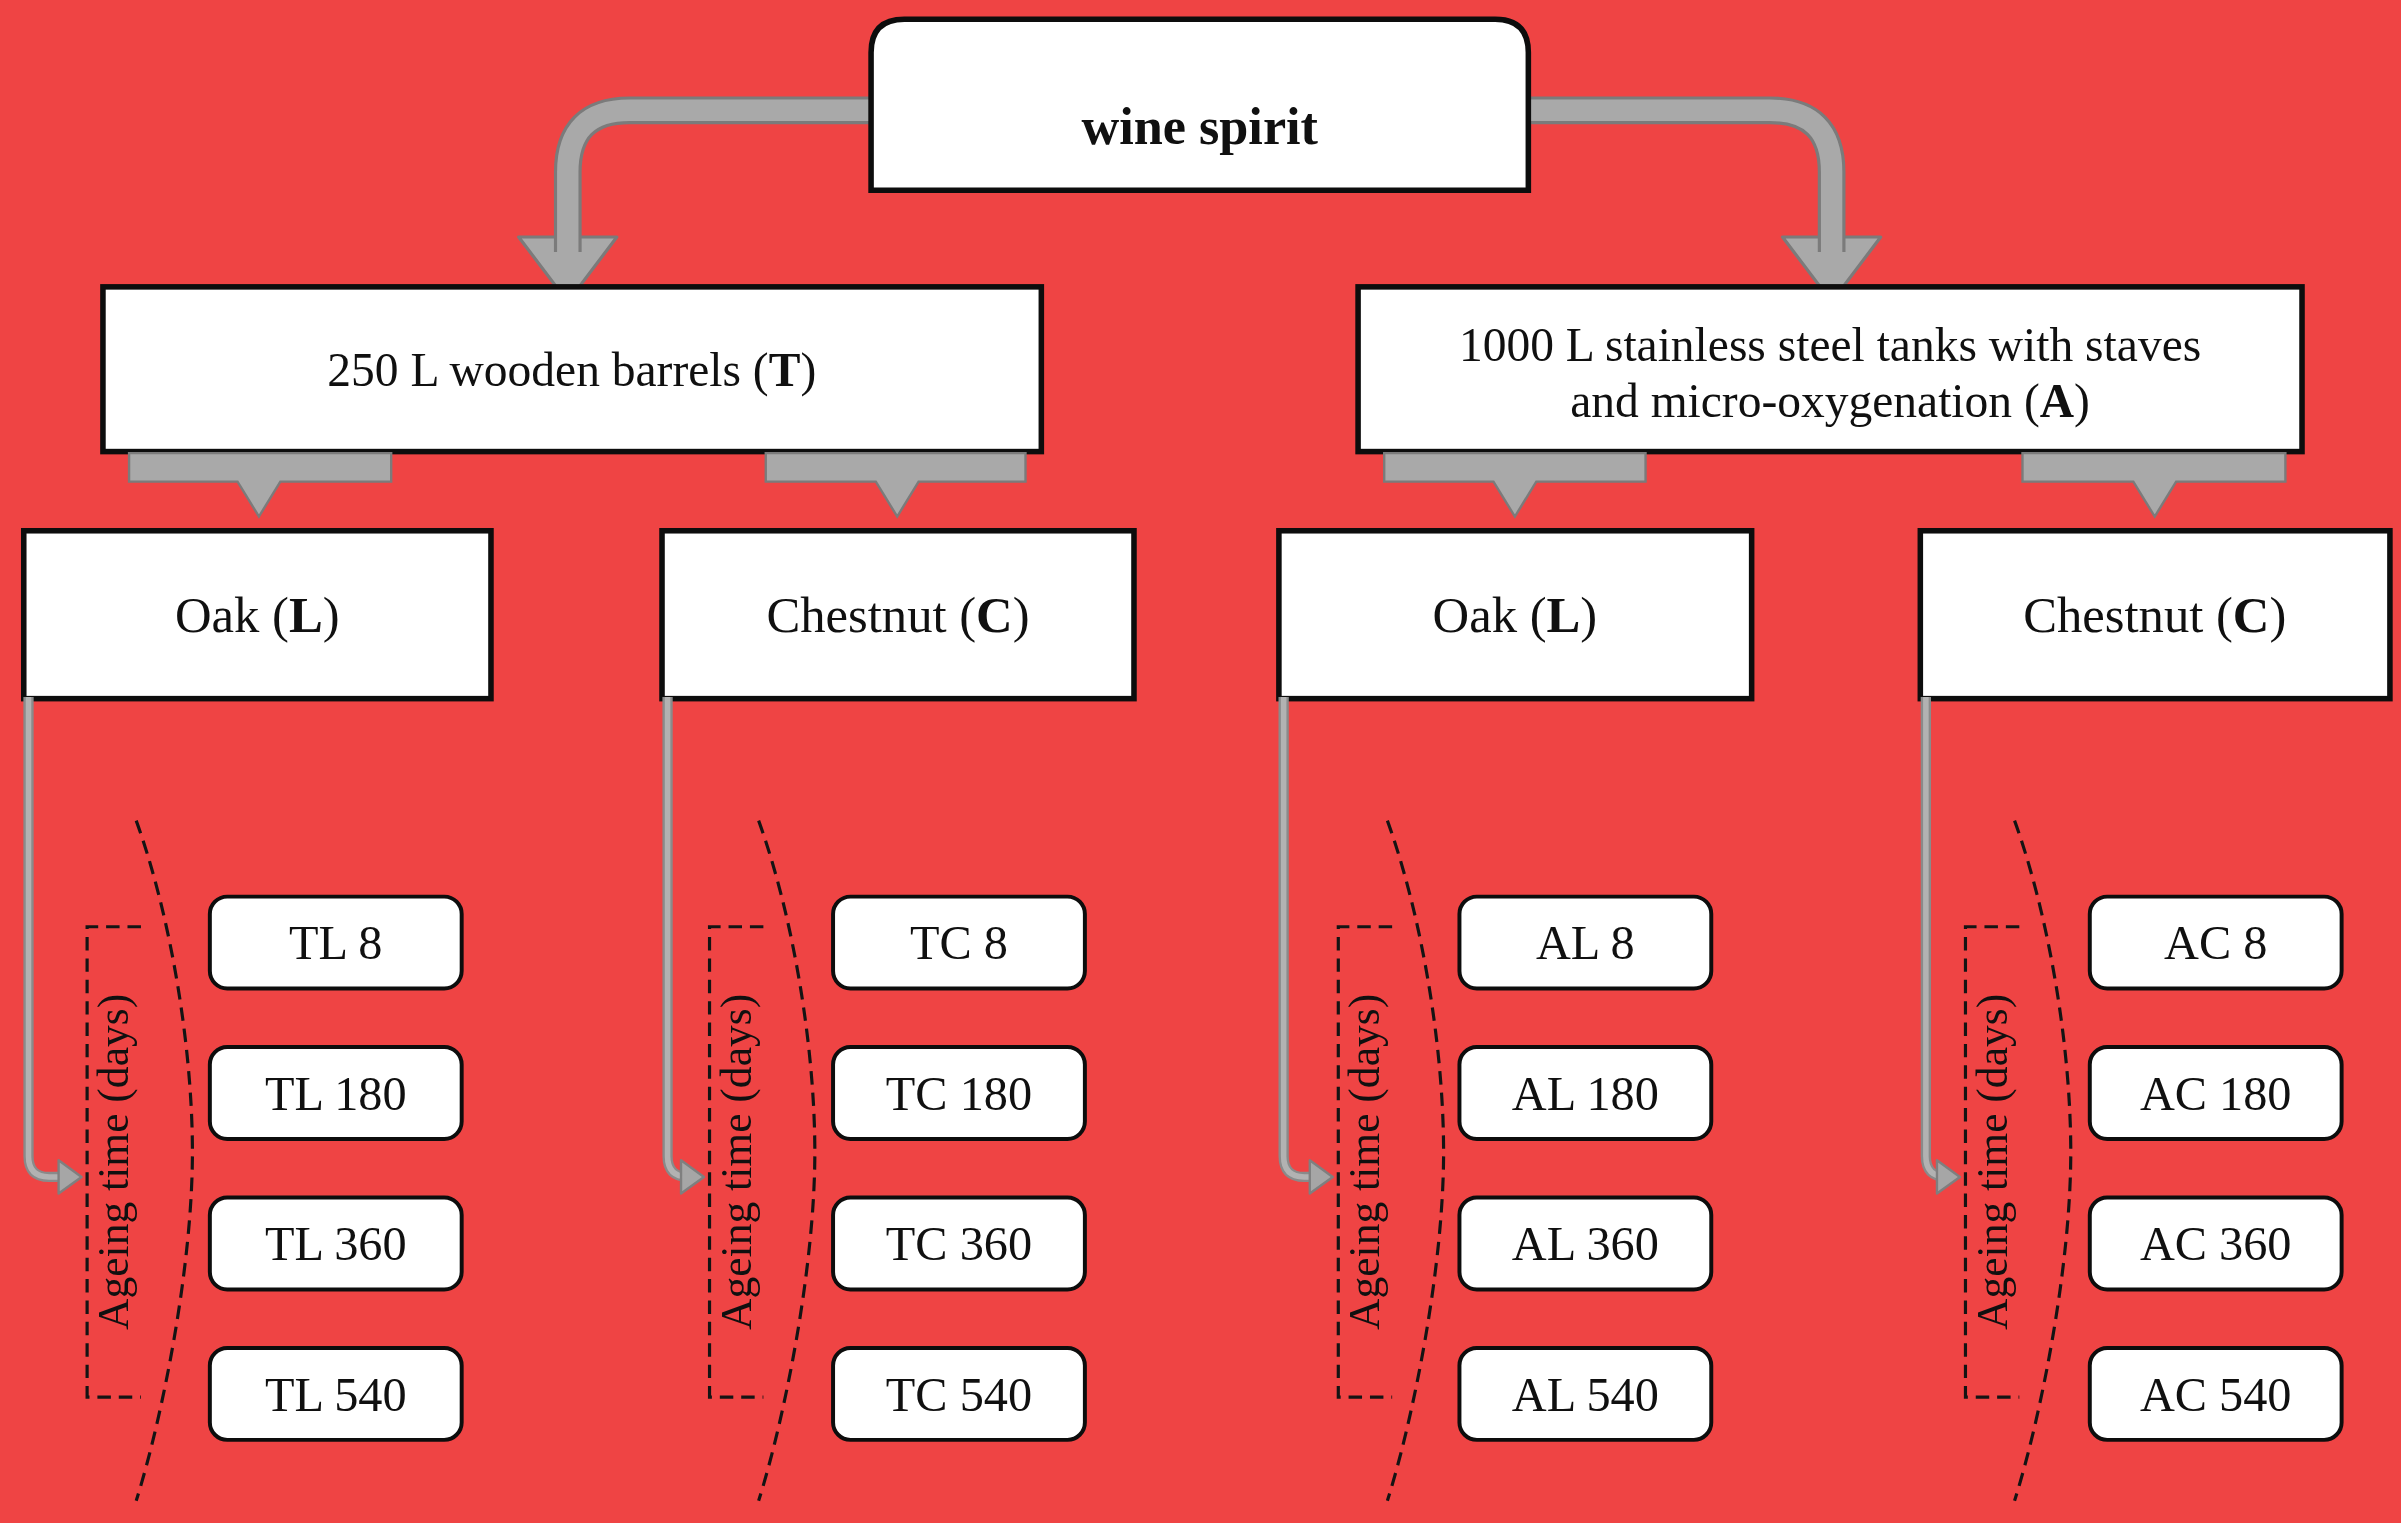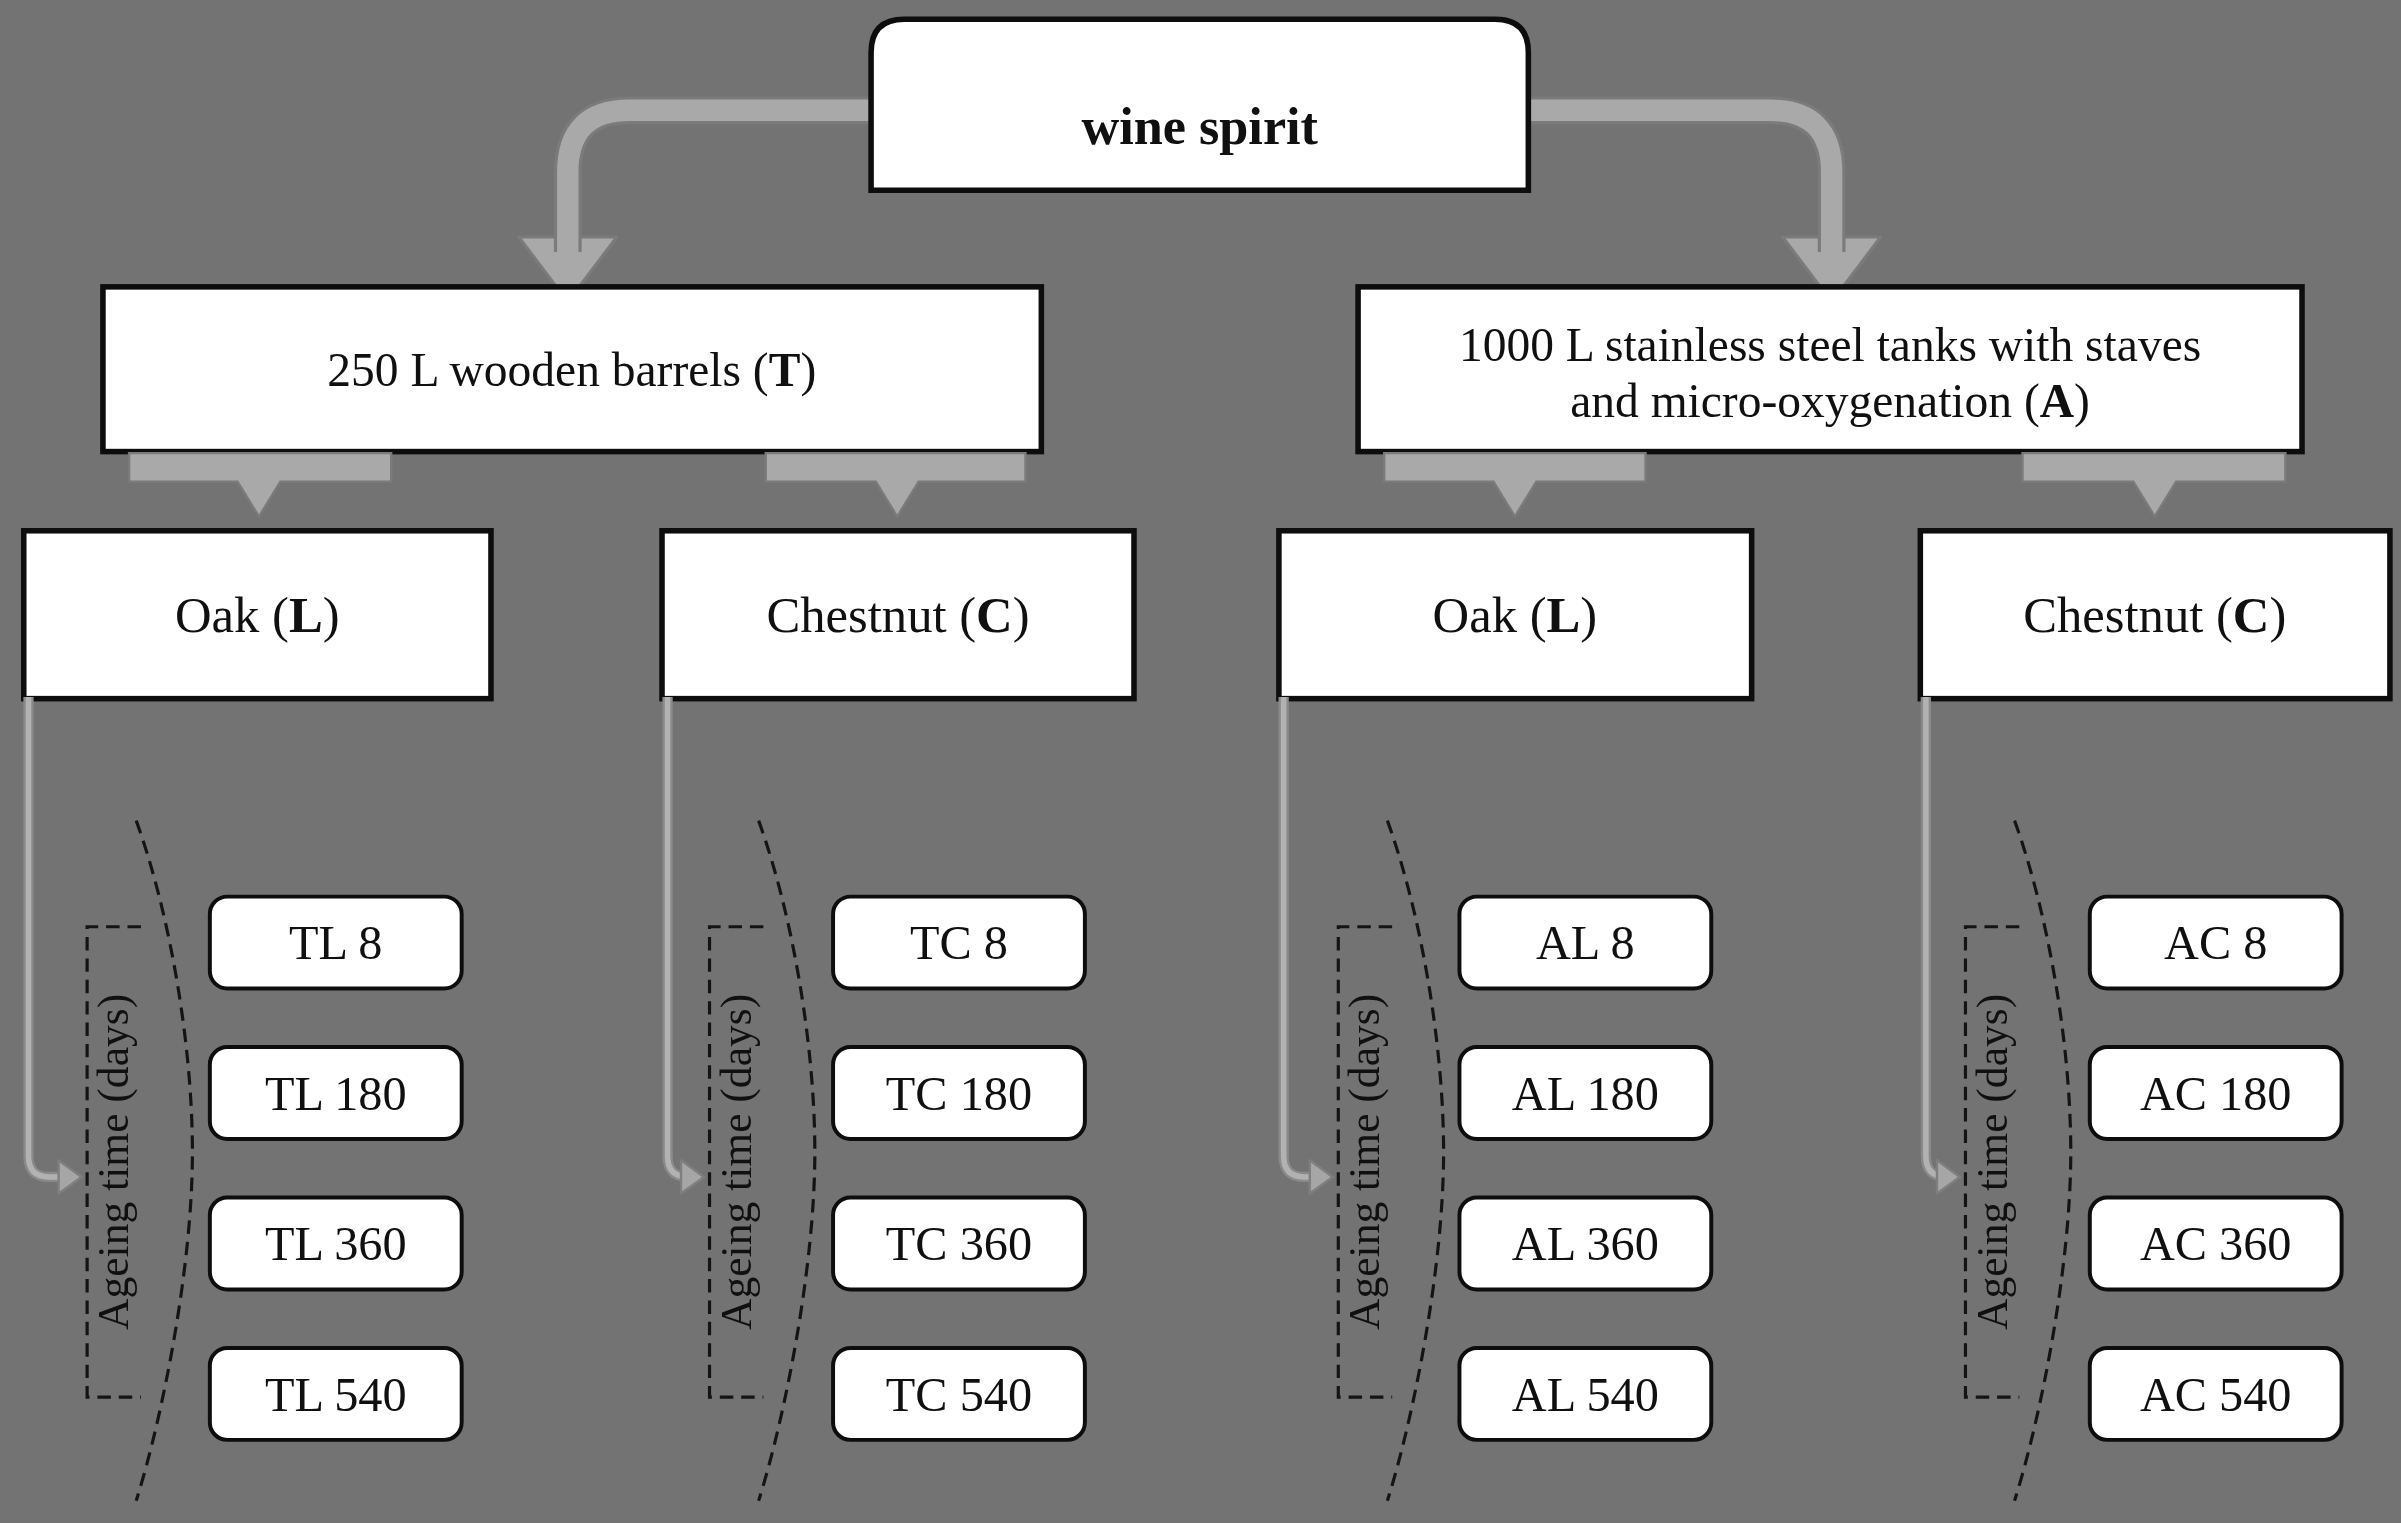--- a/index.html
+++ b/index.html
@@ -3,7 +3,7 @@
 <meta charset="utf-8">
 <style>
   html,body{margin:0;padding:0;background:#ffffff;}
-  .stage{position:relative;width:2401px;height:1524px;background:#737373;overflow:hidden;}
+  .stage{position:relative;width:2401px;height:1524px;background:#ef4444;overflow:hidden;}
   svg{position:absolute;left:0;top:0;}
   text{font-family:"Liberation Serif","DejaVu Serif",serif;fill:#101010;}
   .t-wine{font-size:66px;font-weight:700;}

